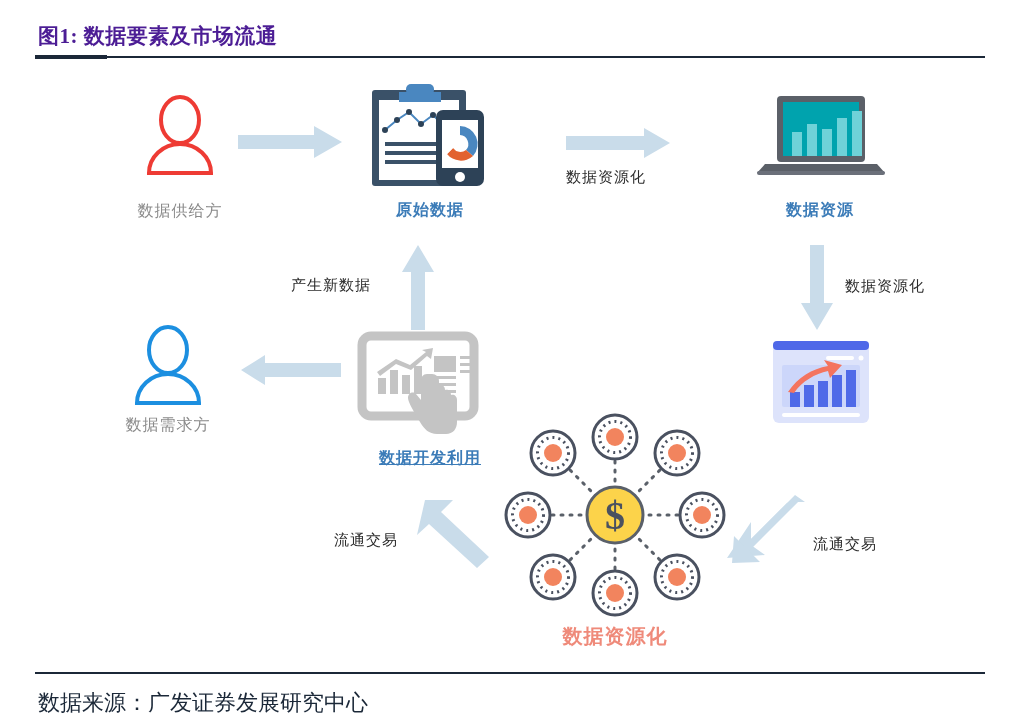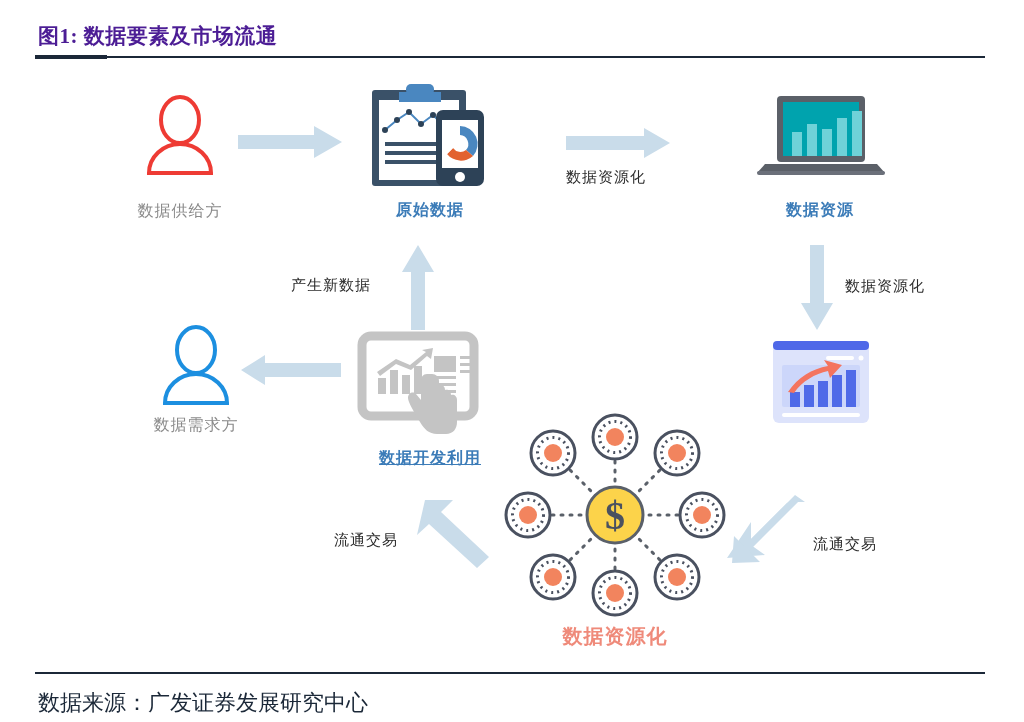--- a/index.html
+++ b/index.html
@@ -161,7 +161,7 @@
   <div class="node-label label-gray" style="margin-top:26px;">数据供给方</div>
 </div>
 
-<div class="node" style="left:106px; top:325px; width:180px;">
+<div class="node" style="left:78px; top:325px; width:180px;">
   <span class="icon-wrap">
     <svg width="180" height="80" viewBox="0 0 180 80">
       <ellipse cx="90" cy="25" rx="19" ry="23" fill="none" stroke="#1c8fe0" stroke-width="4"></ellipse>

